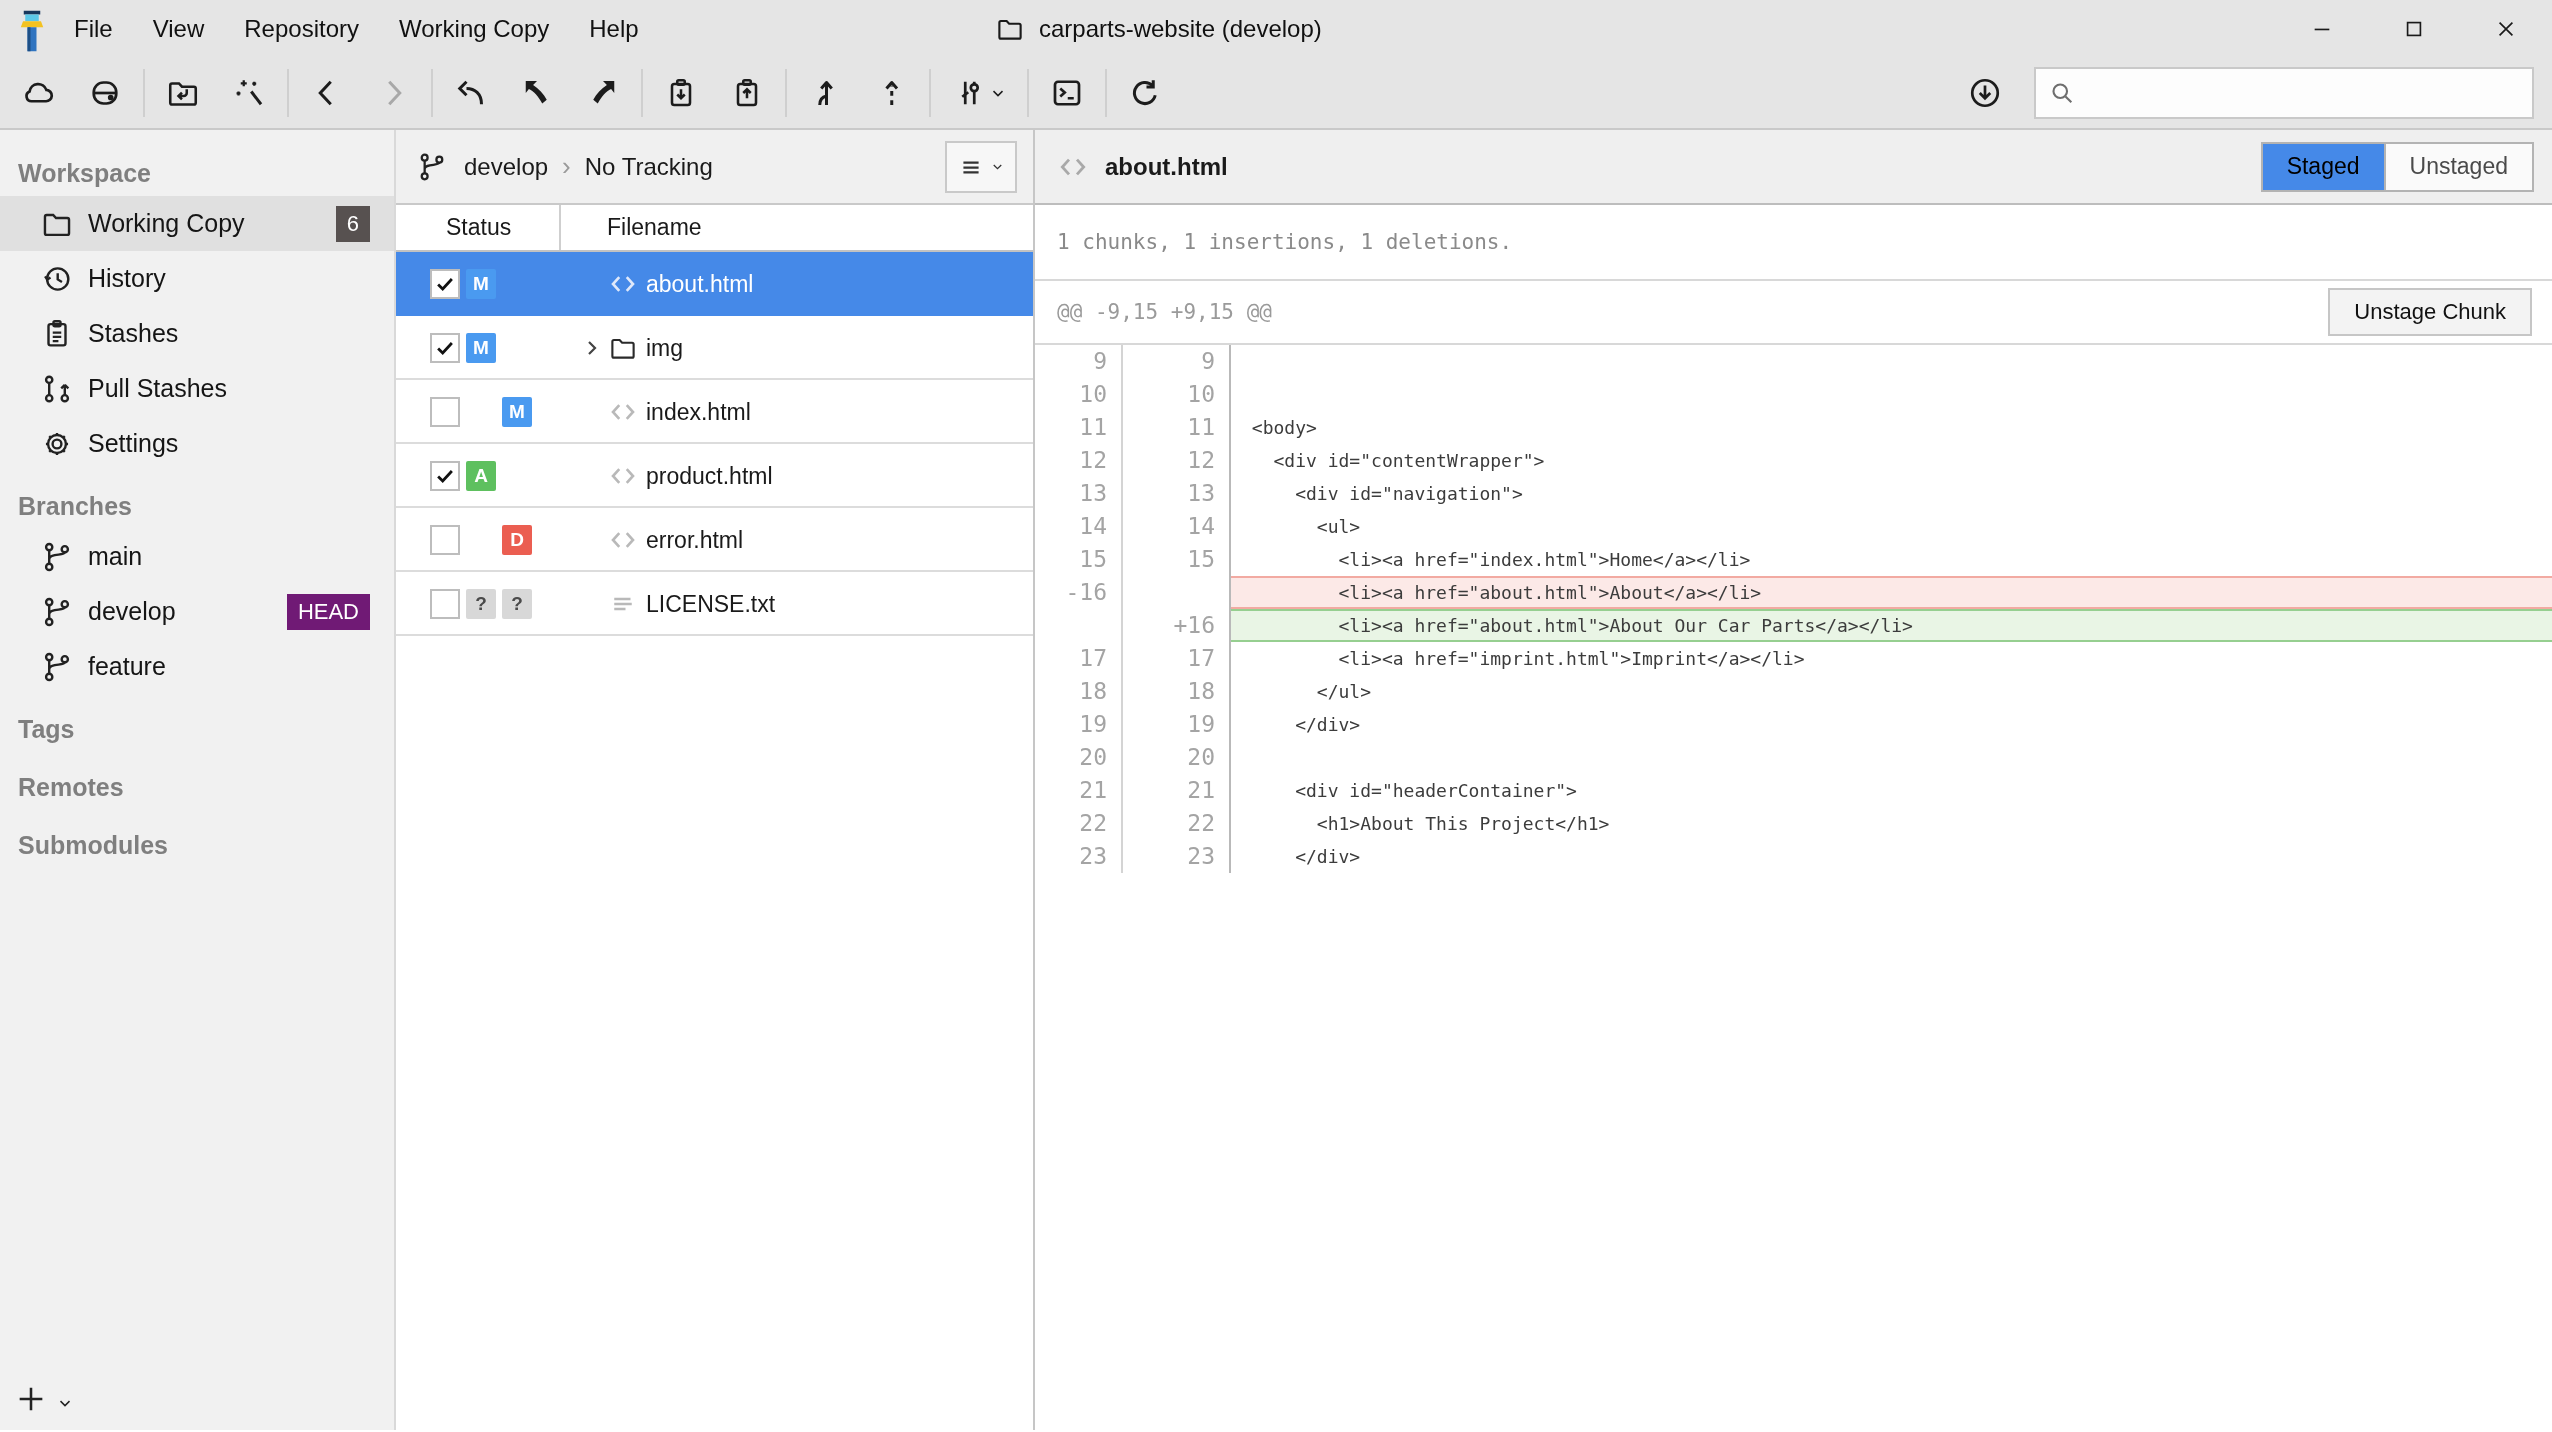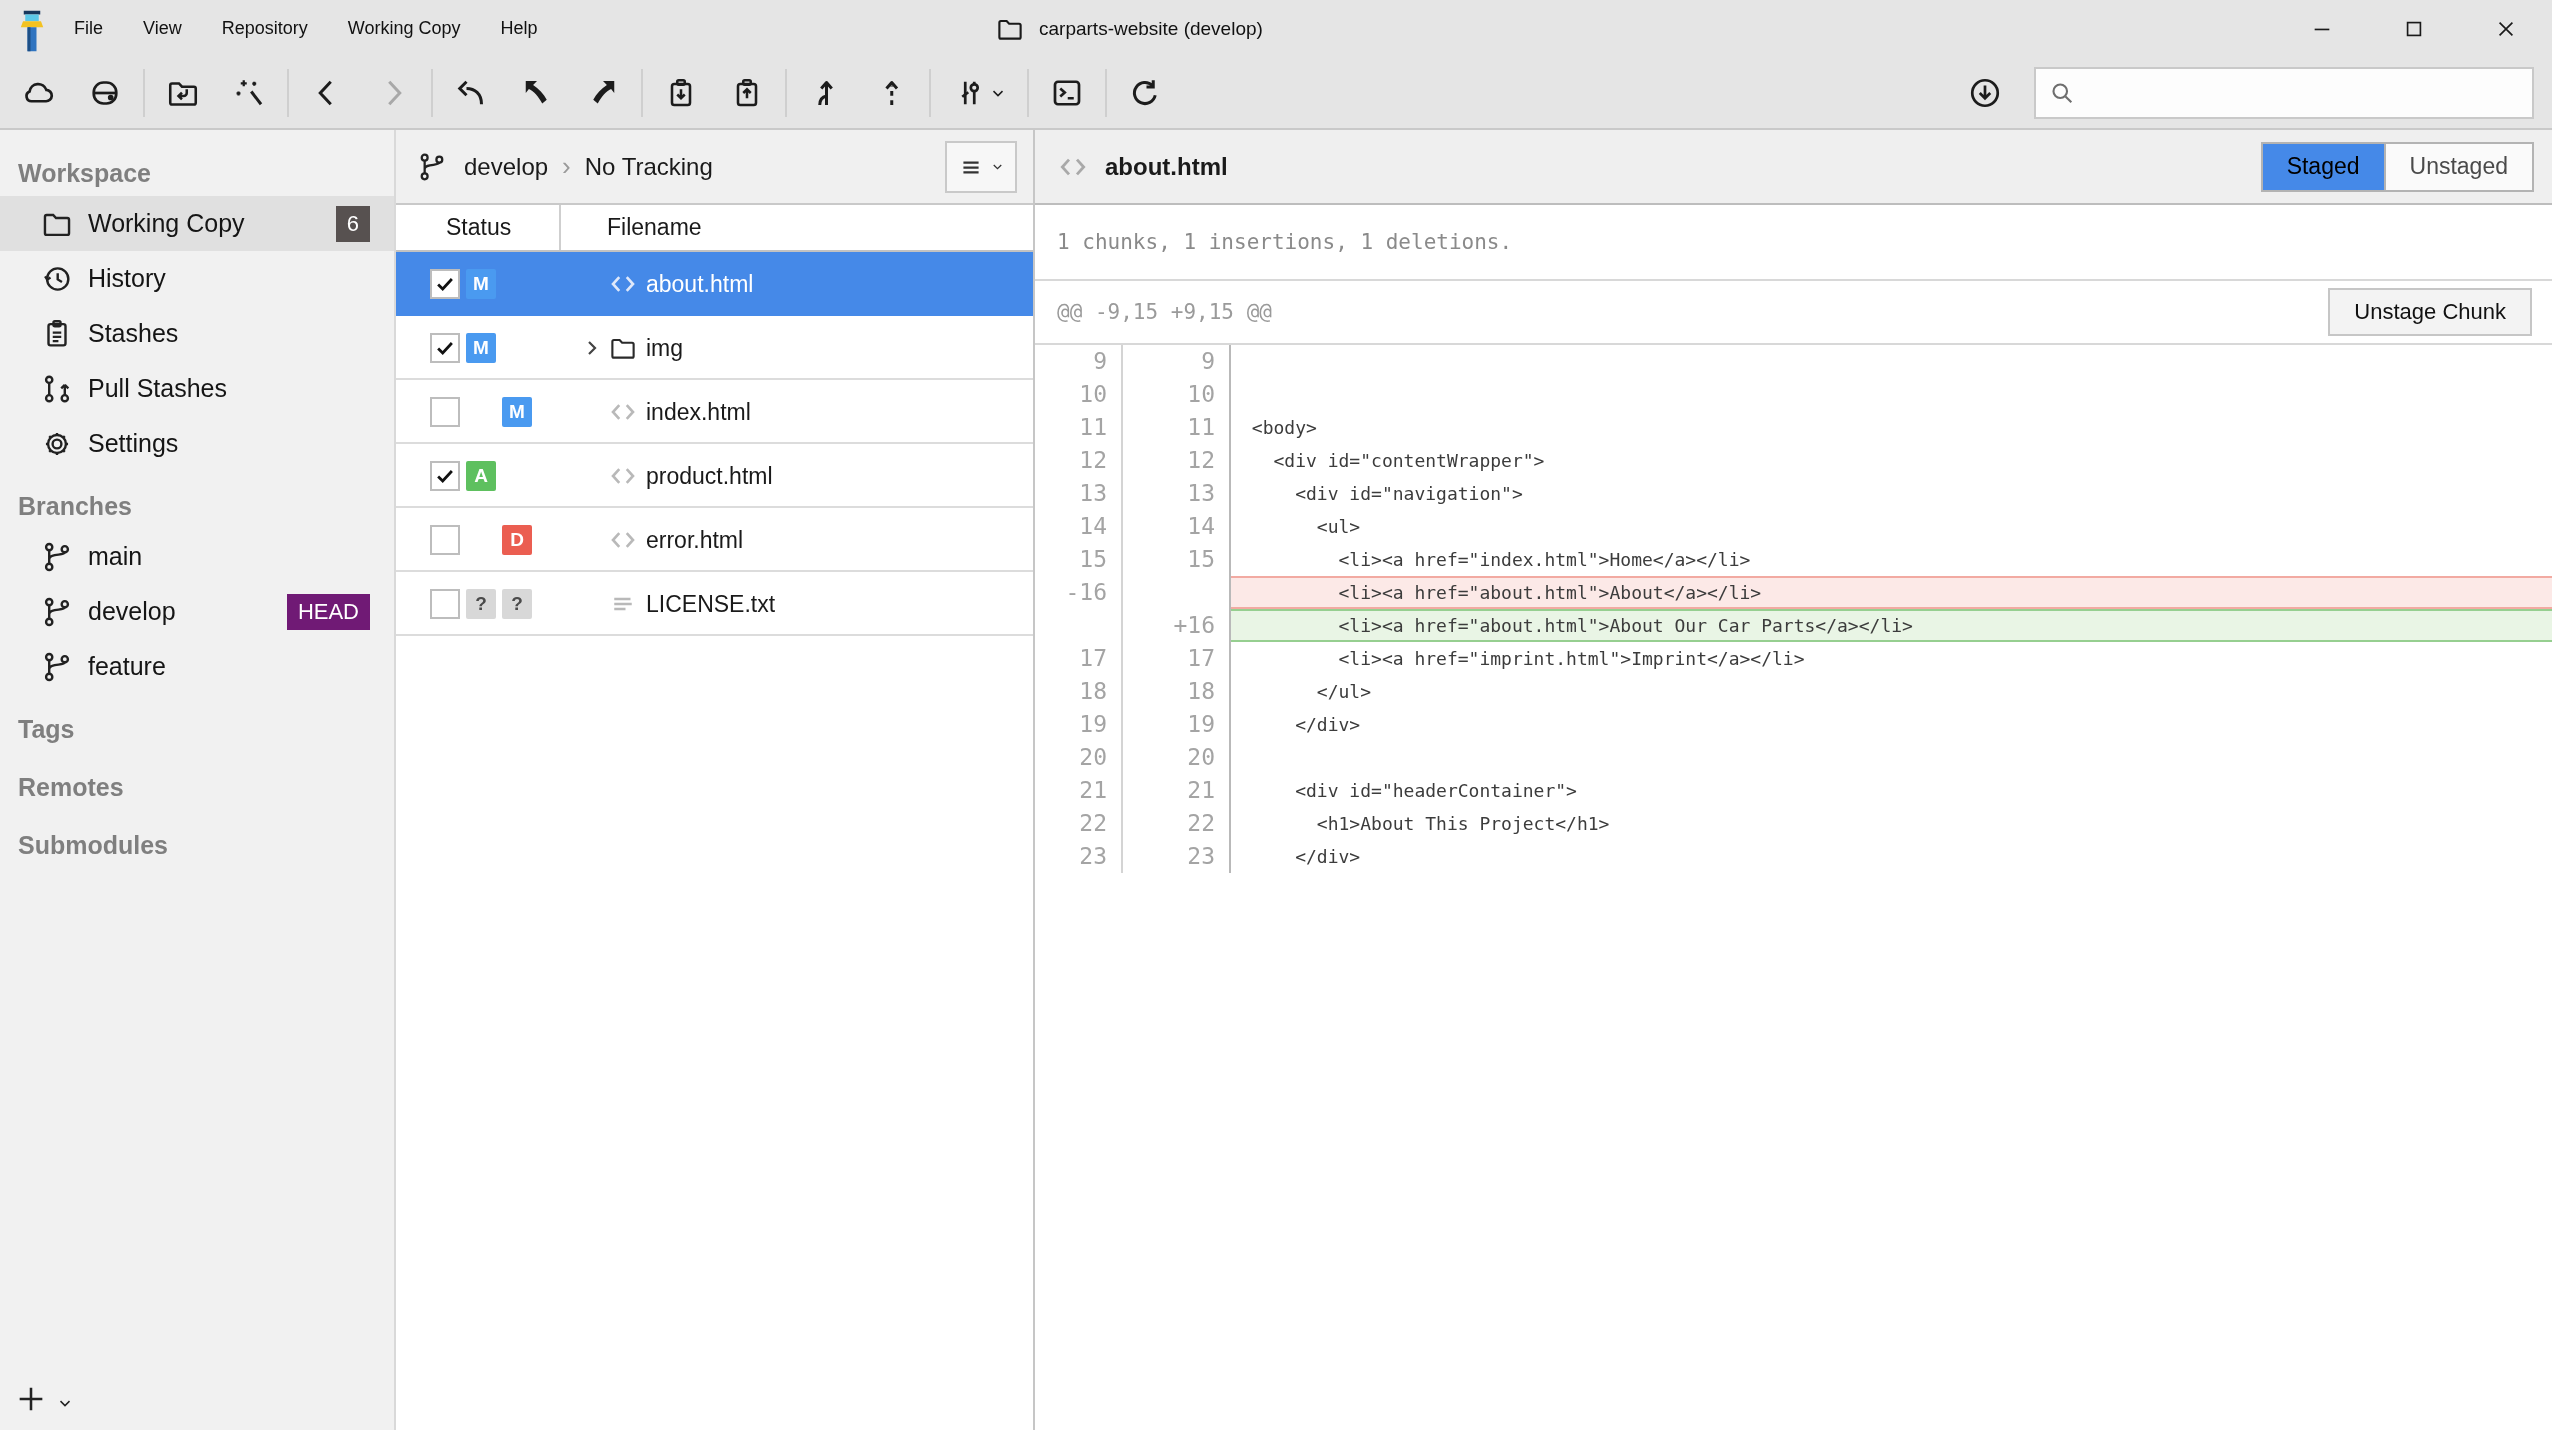--- a/index.html
+++ b/index.html
@@ -10,7 +10,7 @@
   
   .titlebar { height:57px; background:#e5e5e5; display:flex; align-items:center; position:relative; }
   .app-icon { width:36px; height:46px; margin:4px 24px 0 14px; }
-  .menus { display:flex; gap:40px; font-size:18px; color:#111; }
+  .menus { display:flex; gap:40px; font-size:24px; color:#111; }
   .menu-item { cursor:default; }
   .win-title { position:absolute; left:995px; top:0; height:57px; display:flex; align-items:center; gap:14px; font-size:19px; color:#111; }
   .win-title svg { width:30px; height:30px; }

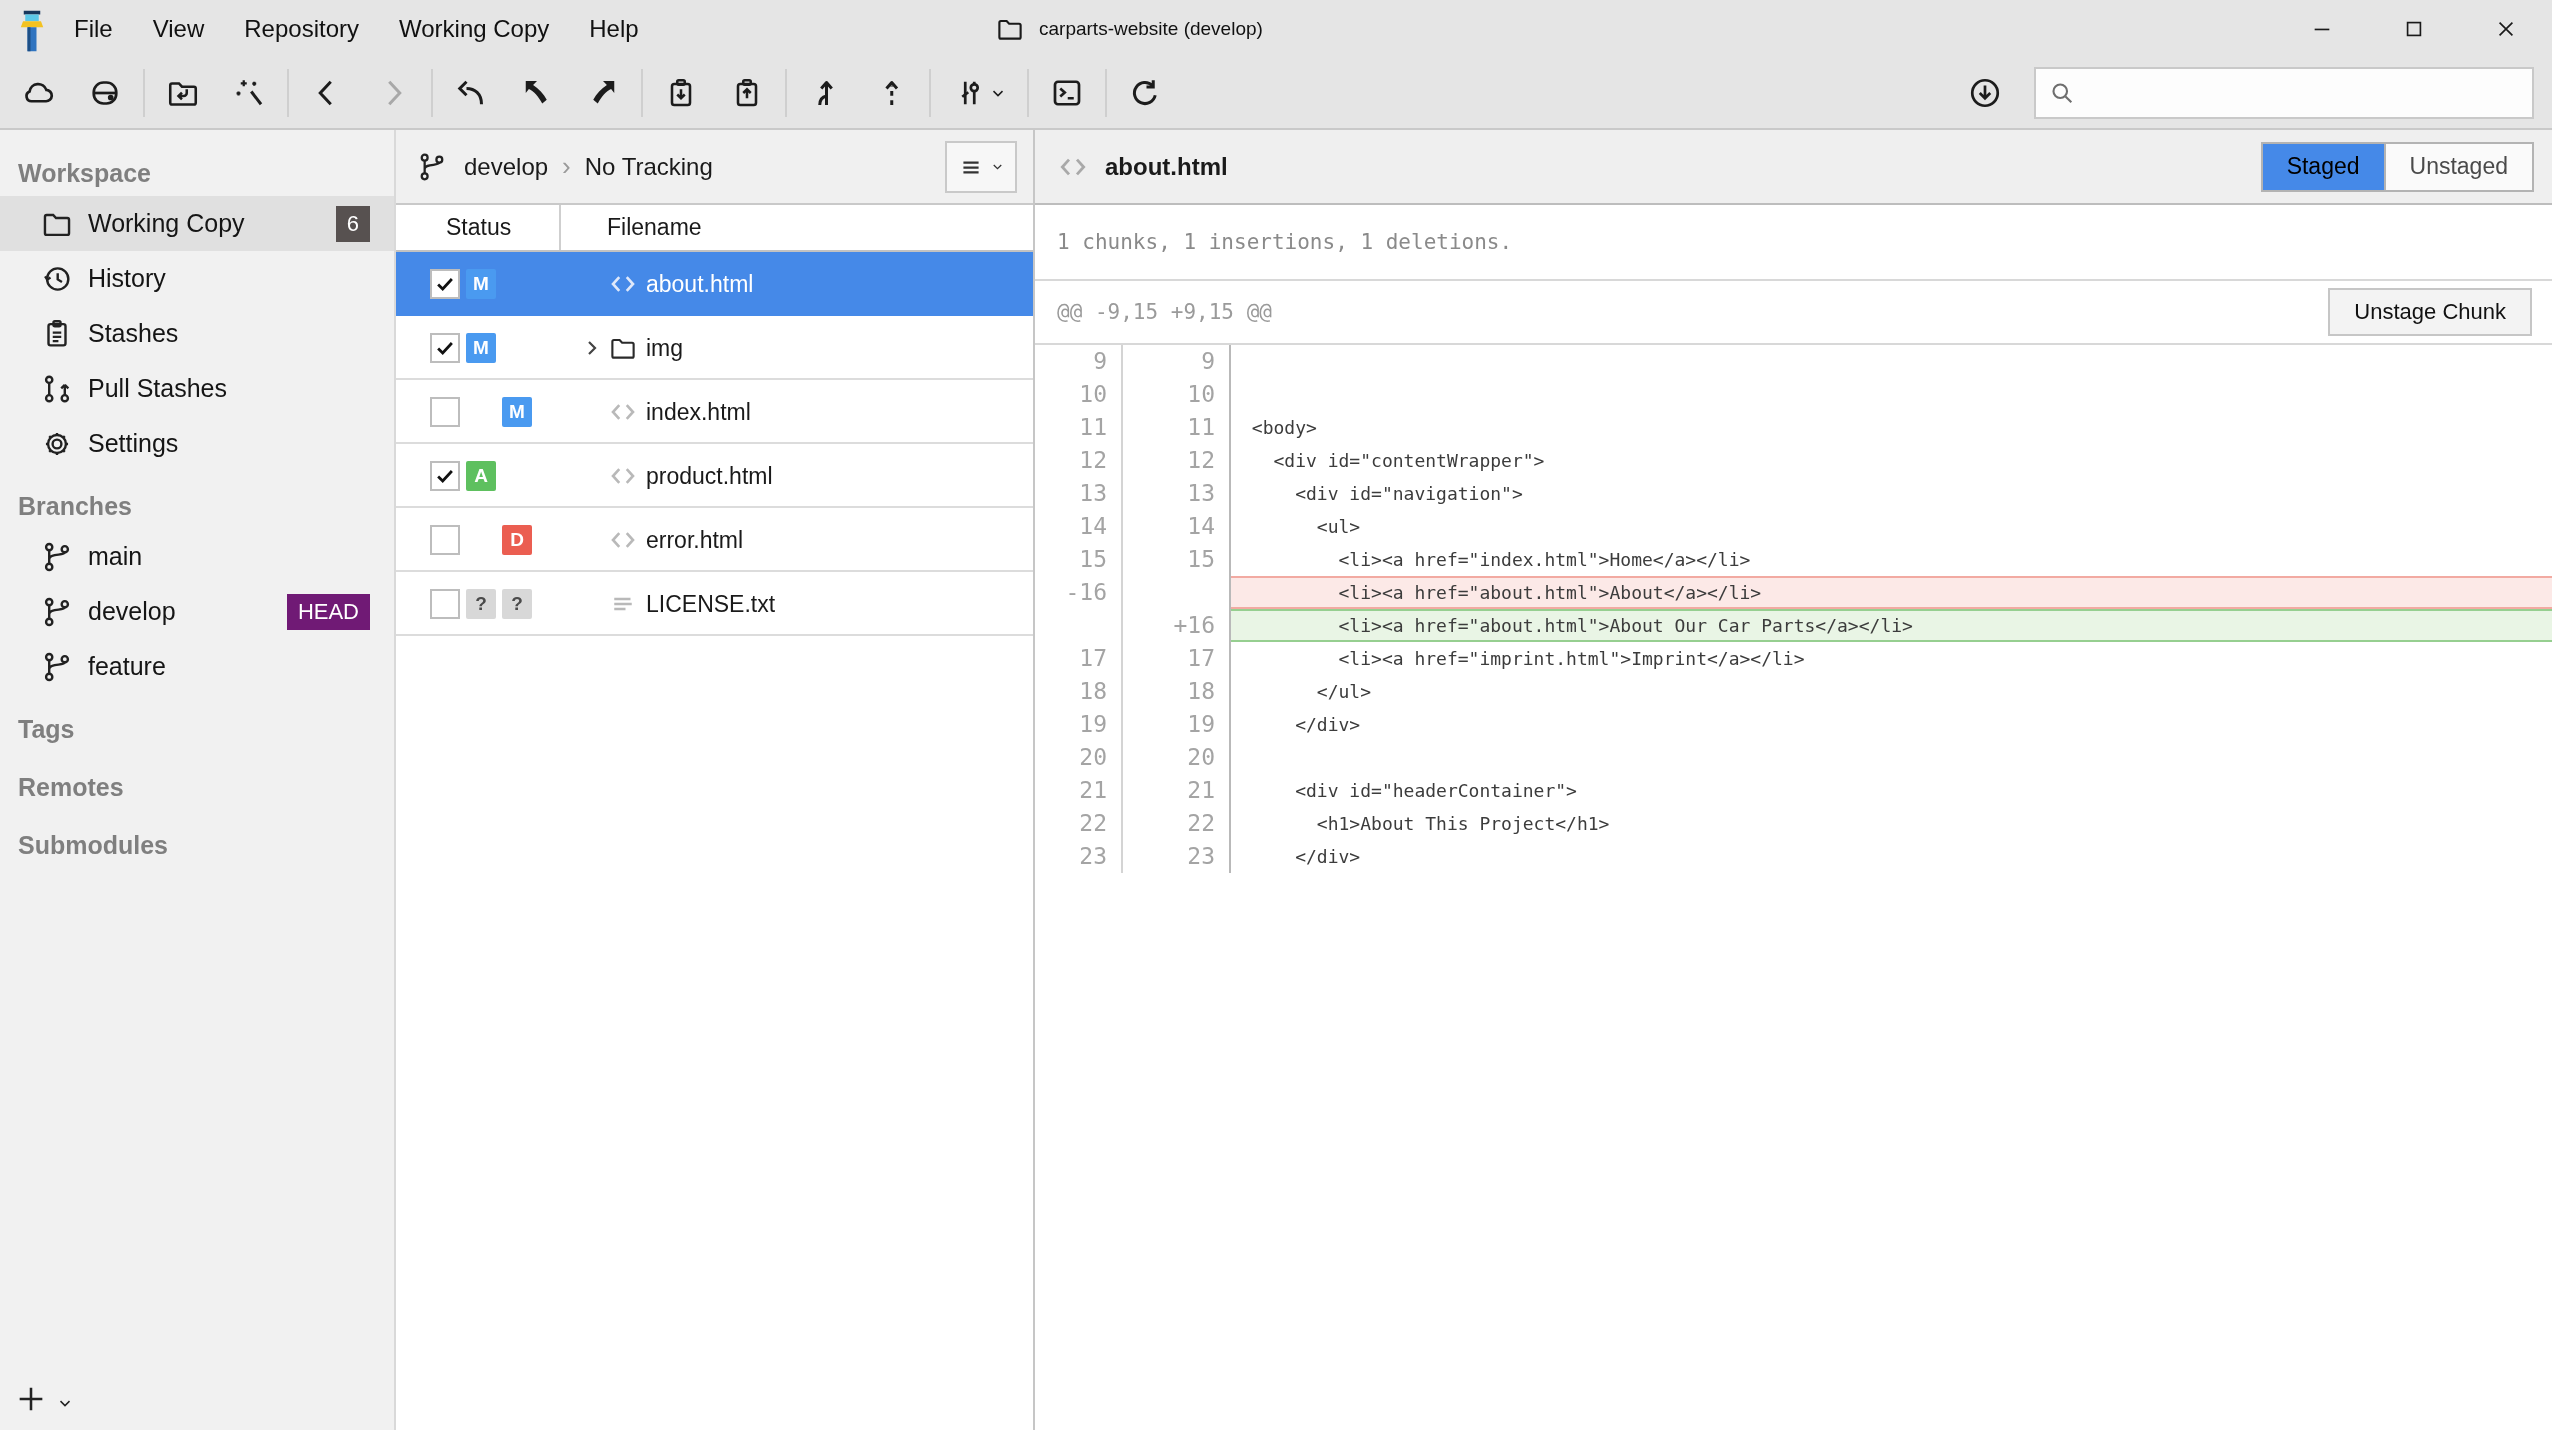--- a/index.html
+++ b/index.html
@@ -12,7 +12,7 @@
   .app-icon { width:36px; height:46px; margin:4px 24px 0 14px; }
   .menus { display:flex; gap:40px; font-size:24px; color:#111; }
   .menu-item { cursor:default; }
-  .win-title { position:absolute; left:995px; top:0; height:57px; display:flex; align-items:center; gap:14px; font-size:19px; color:#111; }
+  .win-title { position:absolute; left:995px; top:0; height:57px; display:flex; align-items:center; gap:14px; font-size:24px; color:#111; }
   .win-title svg { width:30px; height:30px; }
   .win-controls { position:absolute; right:0; top:0; height:57px; display:flex; }
   .win-btn { width:92px; height:57px; display:flex; align-items:center; justify-content:center; font-size:24px; color:#1a1a1a; }

